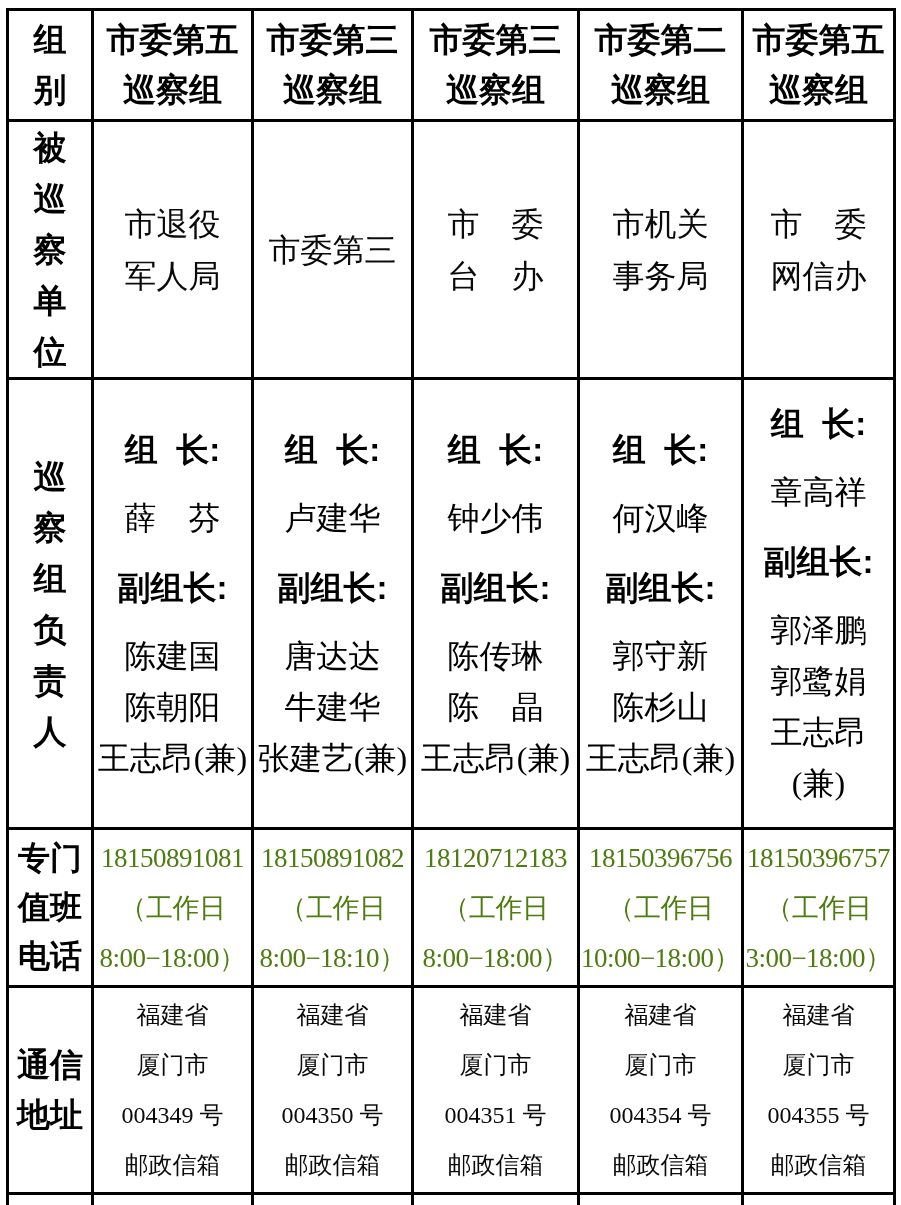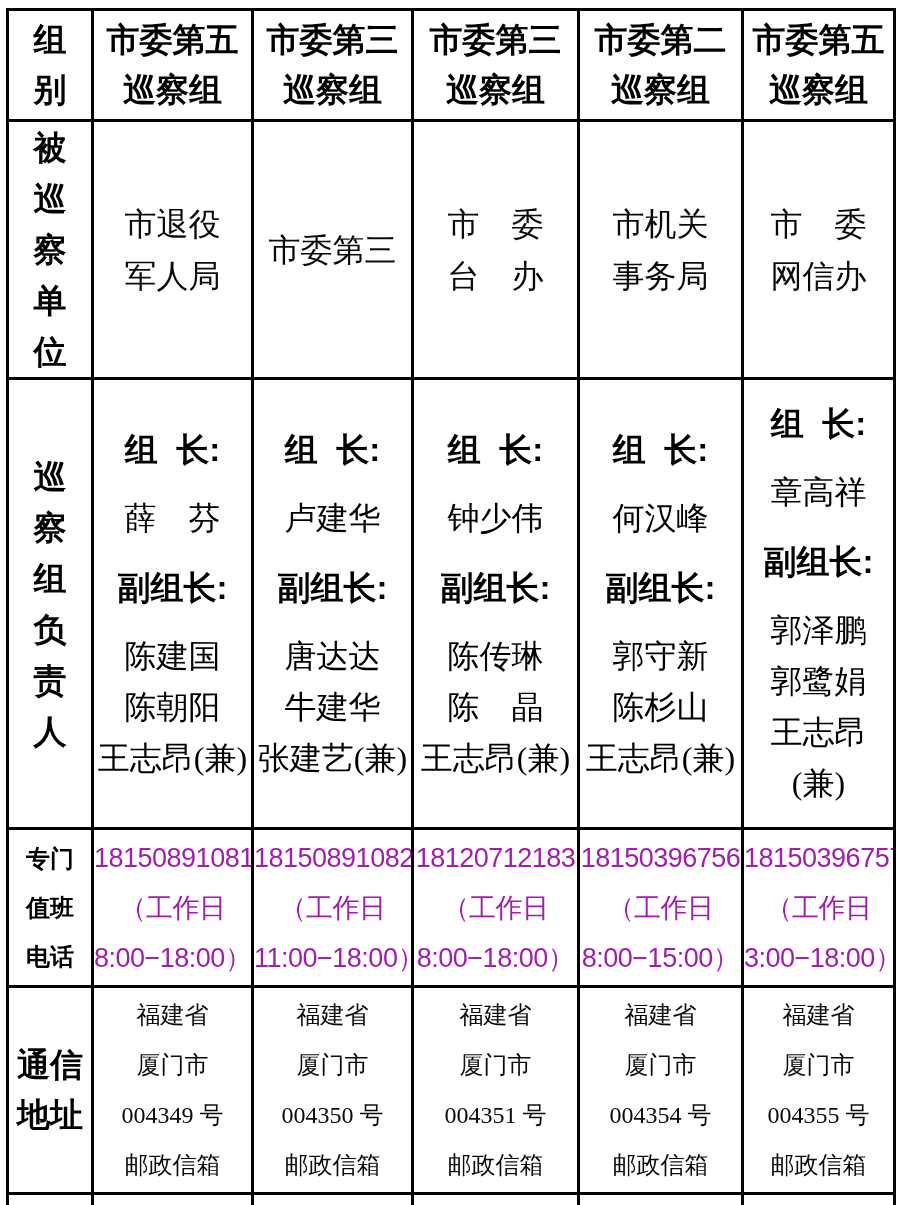--- a/index.html
+++ b/index.html
@@ -58,7 +58,7 @@
   .r-email td  { height: 108px; }
 
   .r-unit .hd, .r-leaders .hd { line-height: 51px; }
-  .r-phone .hd { font-size: 24px; line-height: 49px; }
+  .r-phone .hd { font-size: 32px; line-height: 49px; }
 
   .phone-cell { font-size: 27px; line-height: 50px; letter-spacing: -0.5px; }
   .addr-cell  { font-size: 24px; line-height: 50px; letter-spacing: 0; margin-top: 28px; }

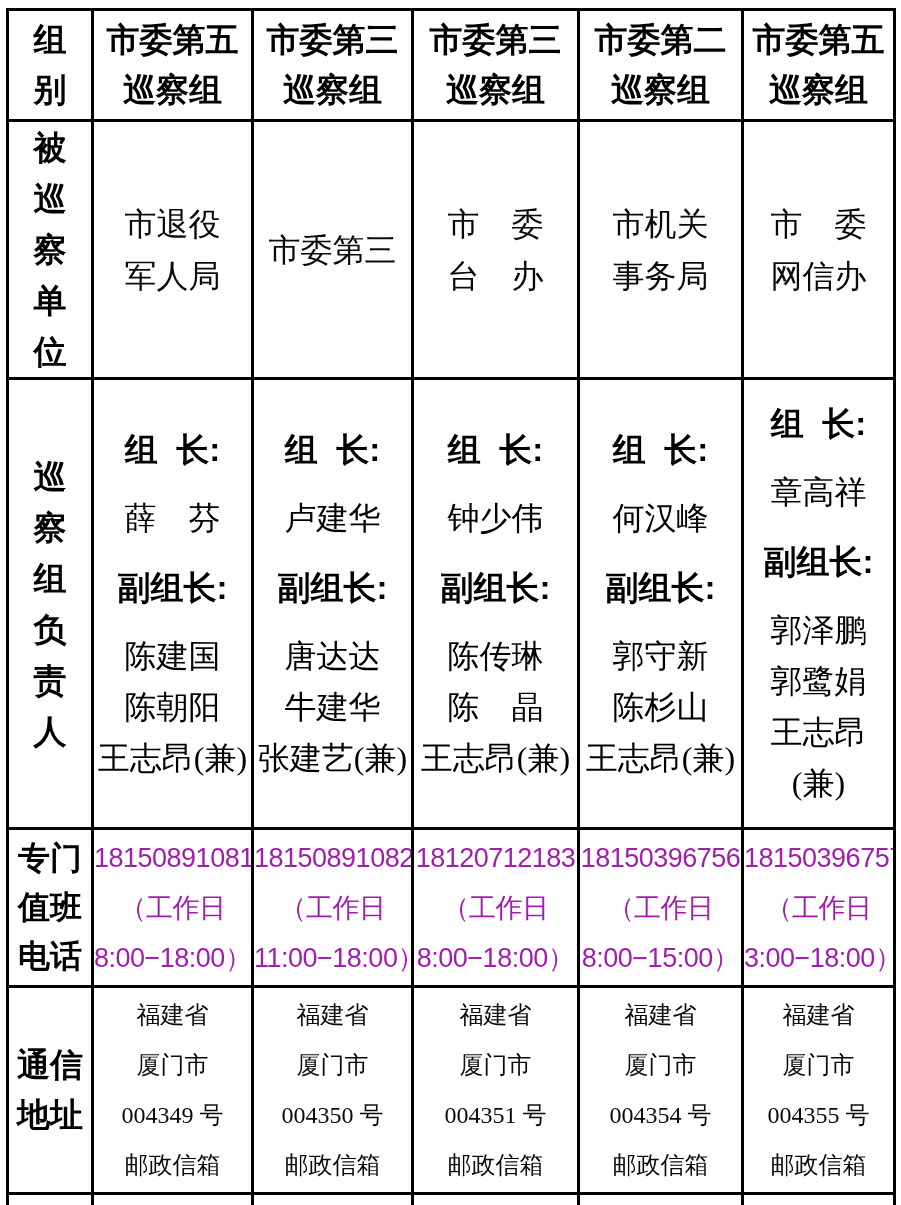--- a/index.html
+++ b/index.html
@@ -47,8 +47,8 @@
   }
   
   .num {
-    font-family: Liberation Sans, sans-serif;
-    color: #a21caf;
+    font-family: Liberation Serif, serif;
+    color: #4d7c0f;
   }
   .r-header td { height: 108px; }
   .r-unit td   { height: 253px; }

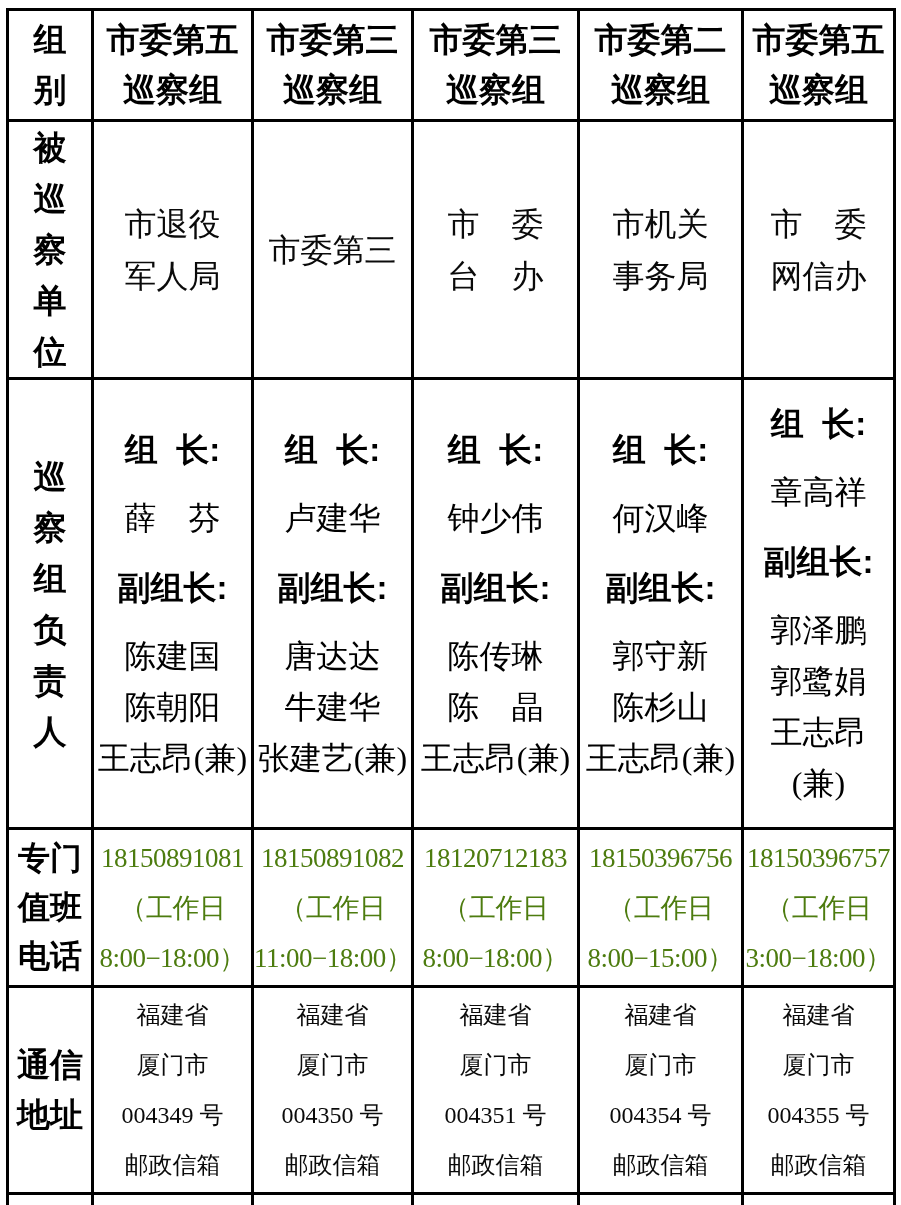--- a/index.html
+++ b/index.html
@@ -182,7 +182,7 @@
 8:00−18:00）</td>
         <td class="num phone-cell">18150891082
 （工作日
-11:00−18:00）</td>
+8:00−18:10）</td>
         <td class="num phone-cell">18120712183
 （工作日
 8:00−18:00）</td>

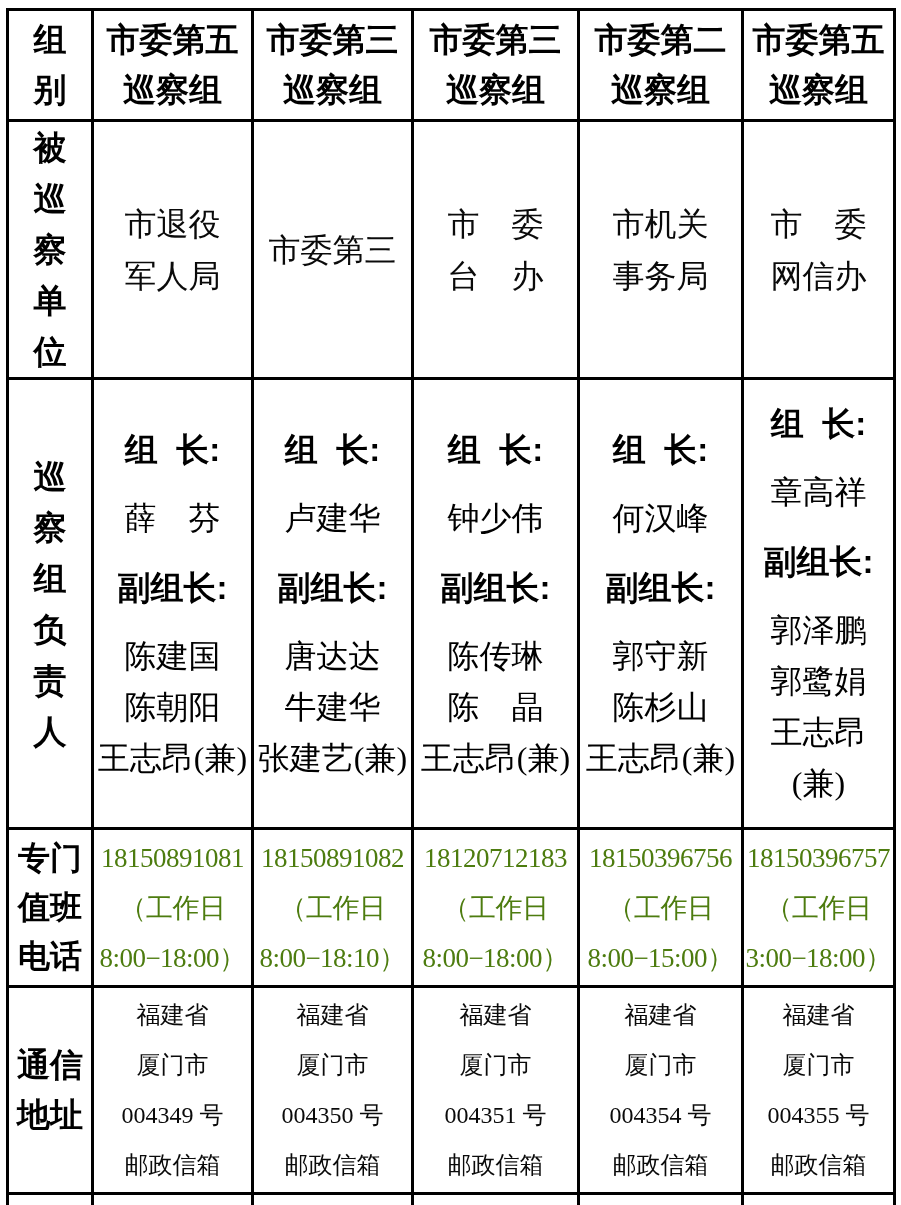--- a/index.html
+++ b/index.html
@@ -188,7 +188,7 @@
 8:00−18:00）</td>
         <td class="num phone-cell">18150396756
 （工作日
-8:00−15:00）</td>
+10:00−18:00）</td>
         <td class="num phone-cell">18150396757
 （工作日
 3:00−18:00）</td>

